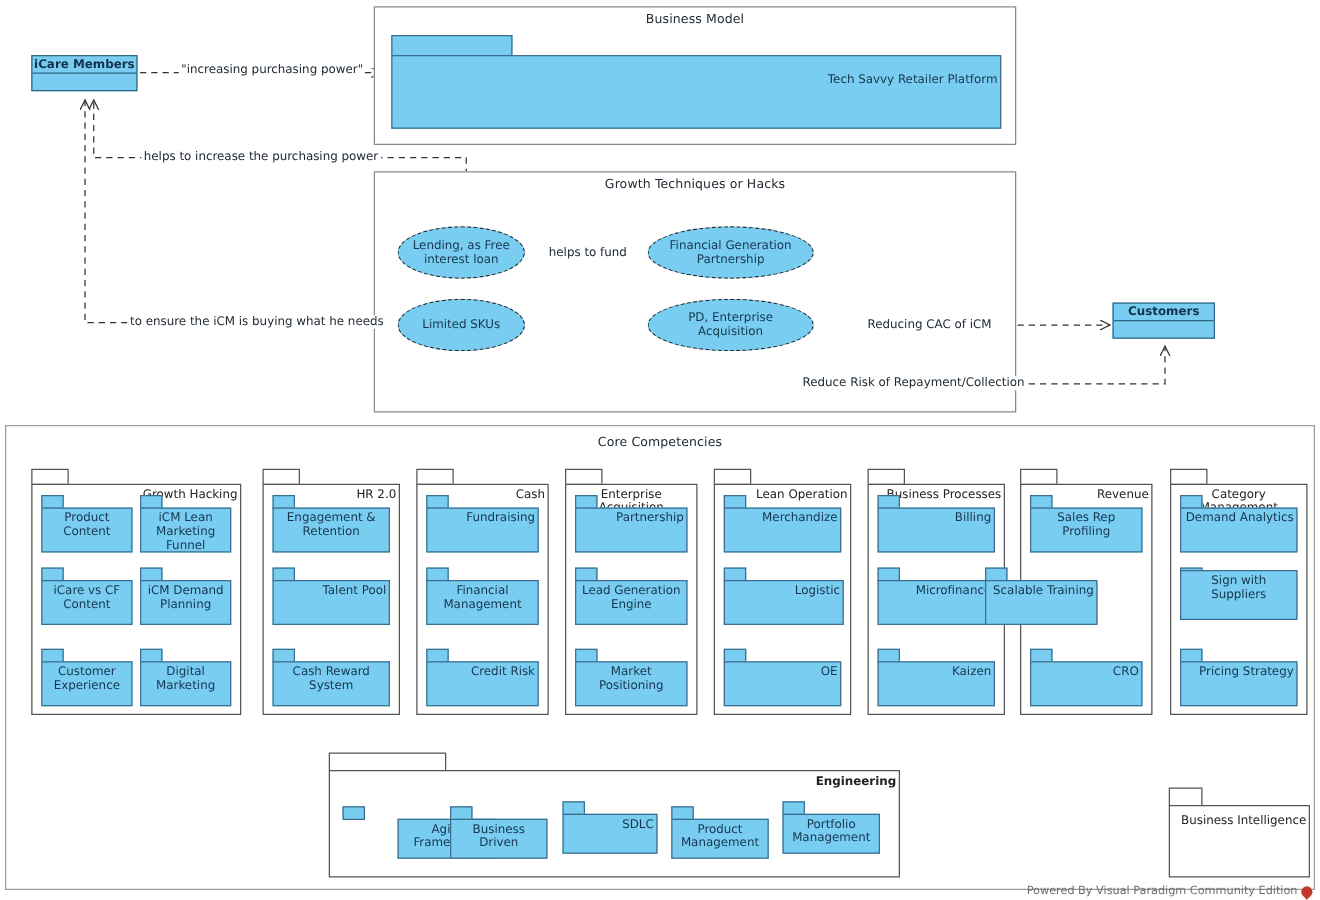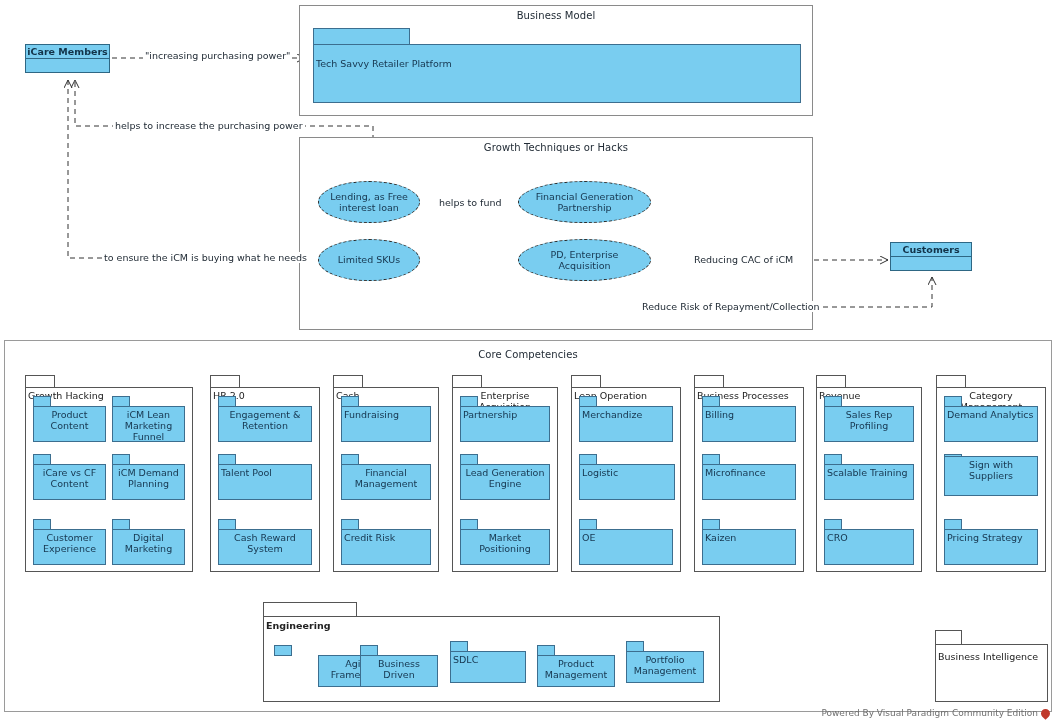--- a/index.html
+++ b/index.html
@@ -57,7 +57,7 @@
     background:#79cdf0;
     display:flex;
     align-items:flex-start;
-    justify-content:flex-start;
+    justify-content:flex-end;
     text-align:center;
     line-height:1.15;
     padding-top:3px;

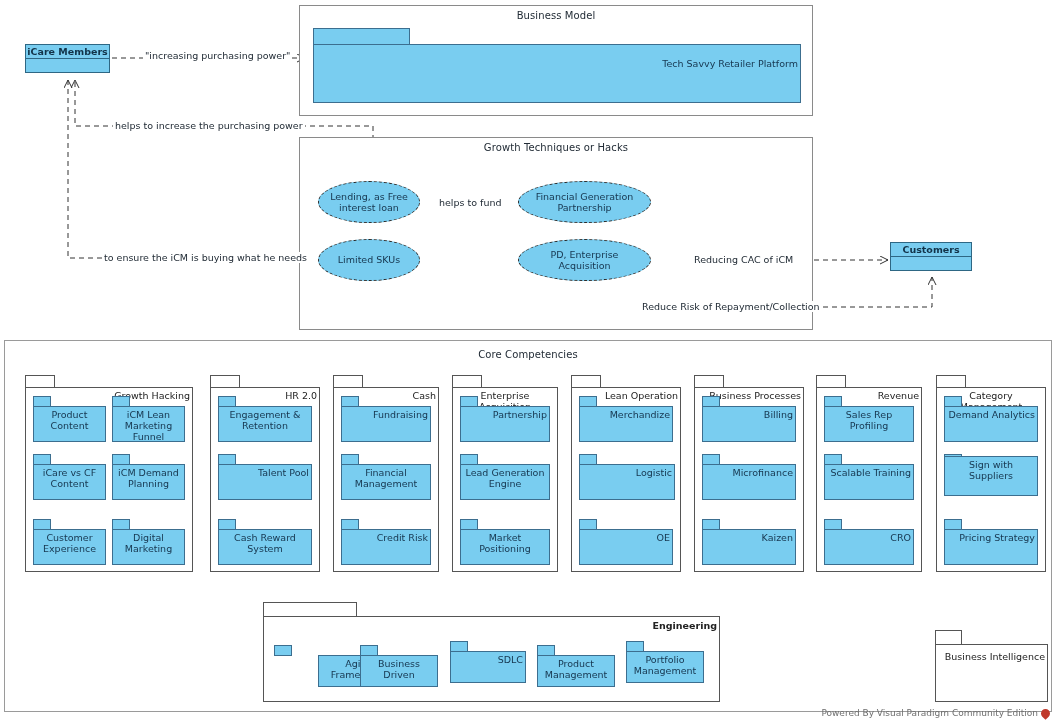--- a/index.html
+++ b/index.html
@@ -410,7 +410,7 @@
           <span>Sales Rep Profiling</span>
         </div>
       </div>
-      <div class="pkg subpkg" style="left: 824px; top: 454px; width: 90px; height: 46px;">
+      <div class="pkg subpkg" style="left: 788px; top: 454px; width: 90px; height: 46px;">
         <div class="tab"></div>
         <div class="body" style="top: 10px; width: 90px; height: 36px;">
           <span>Scalable Training</span>

